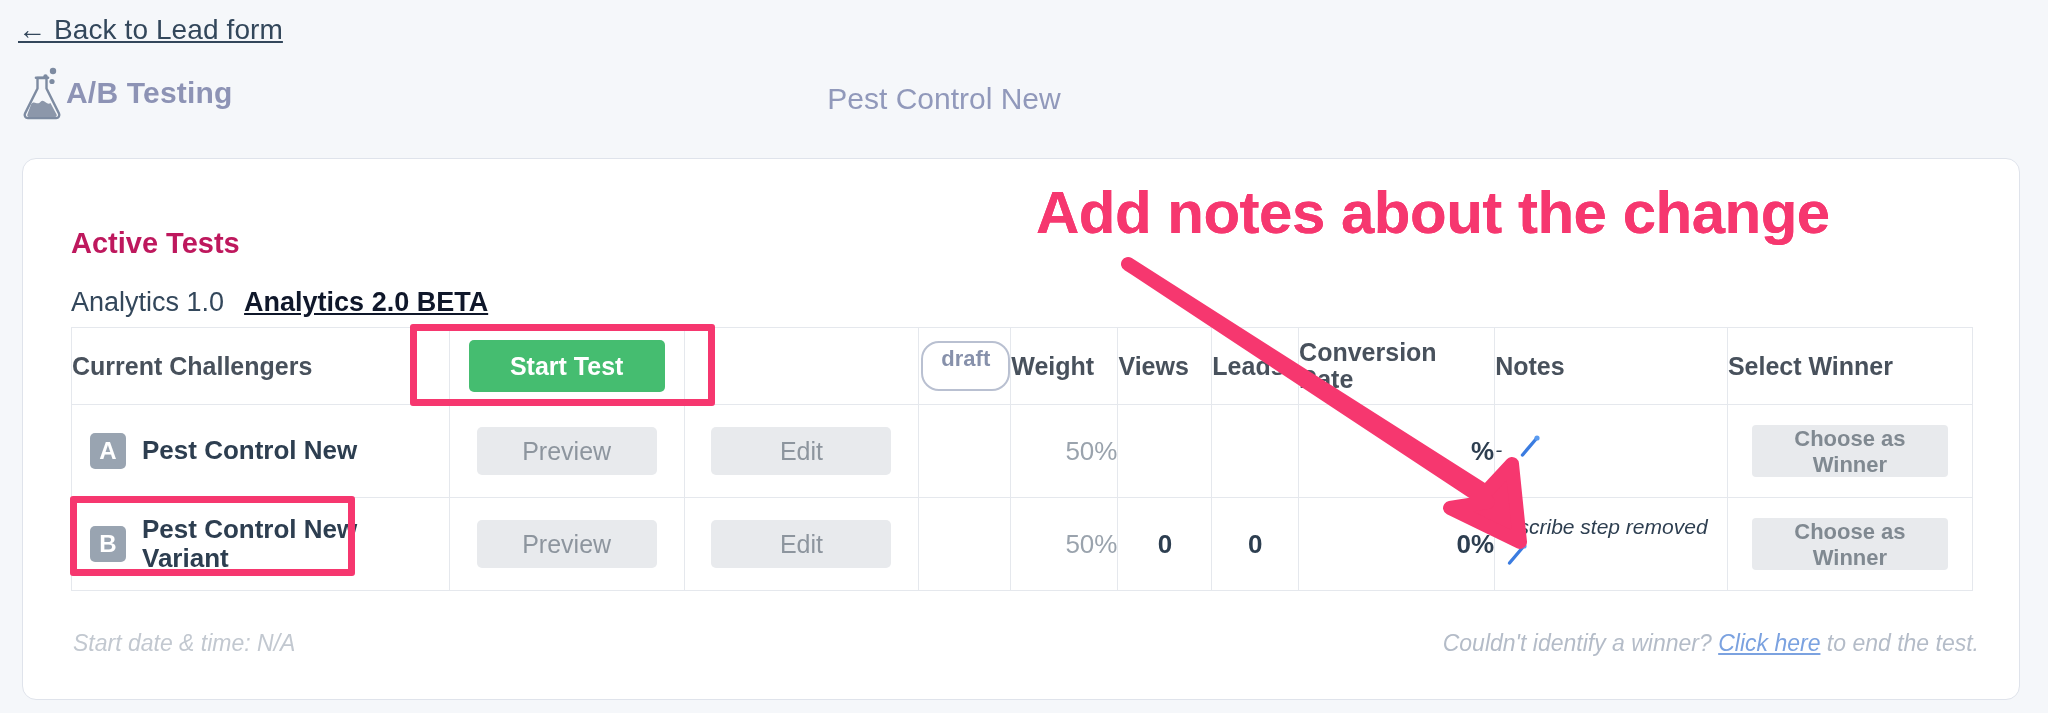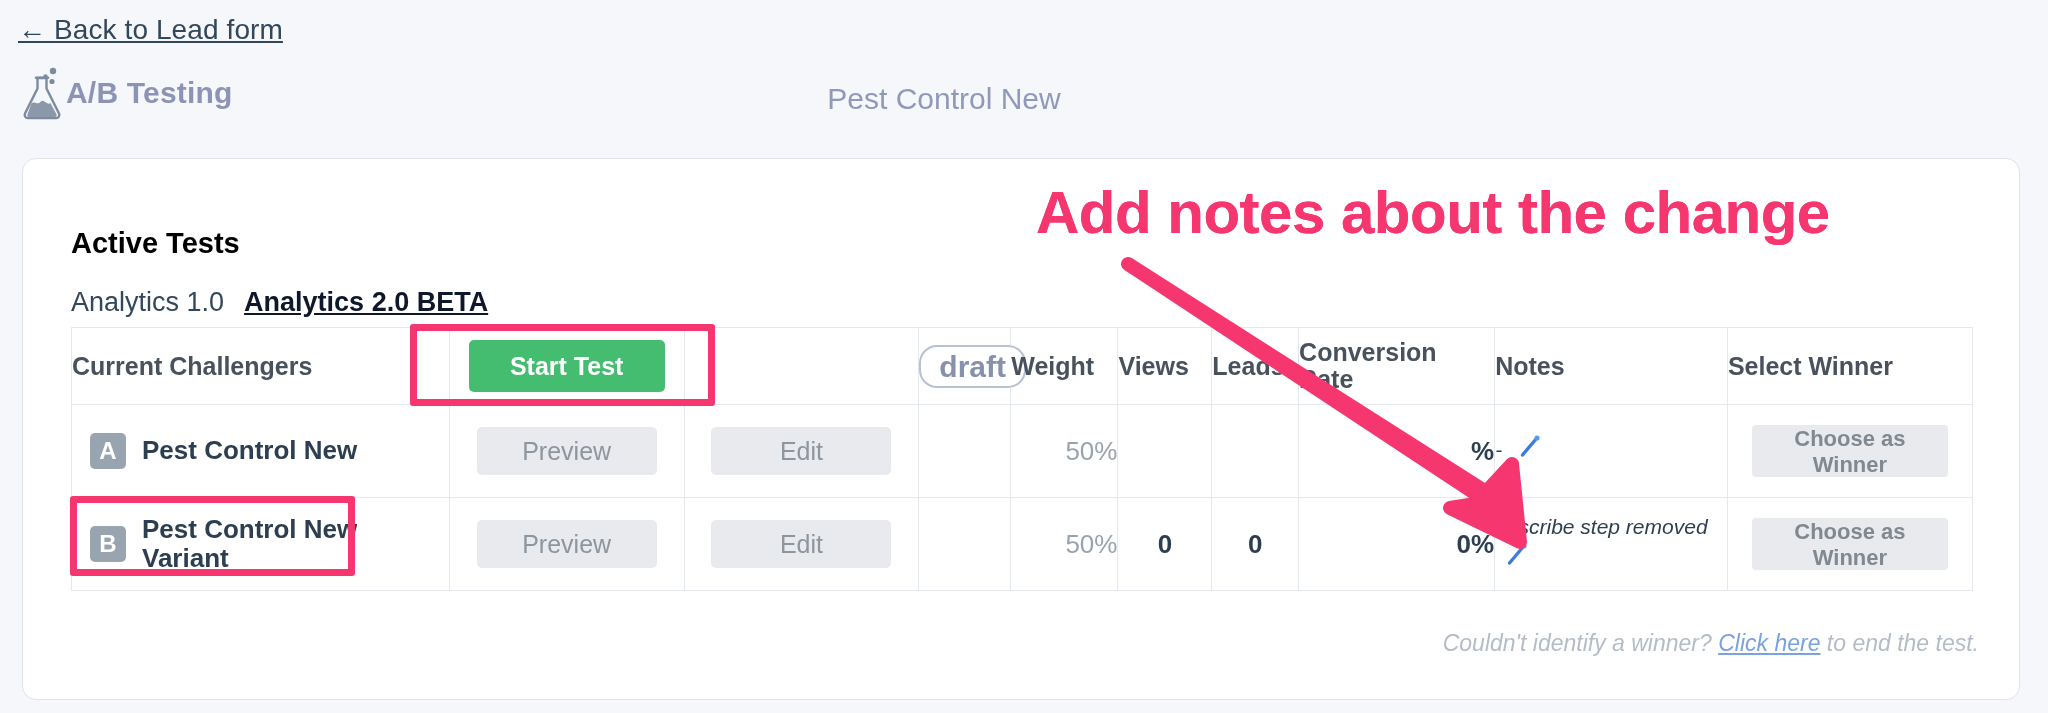--- a/index.html
+++ b/index.html
@@ -73,7 +73,7 @@
     top: 68px;
     font-size: 29px;
     font-weight: bold;
-    color: #000000;
+    color: #be185d;
   }
 
   .analytics-tabs {

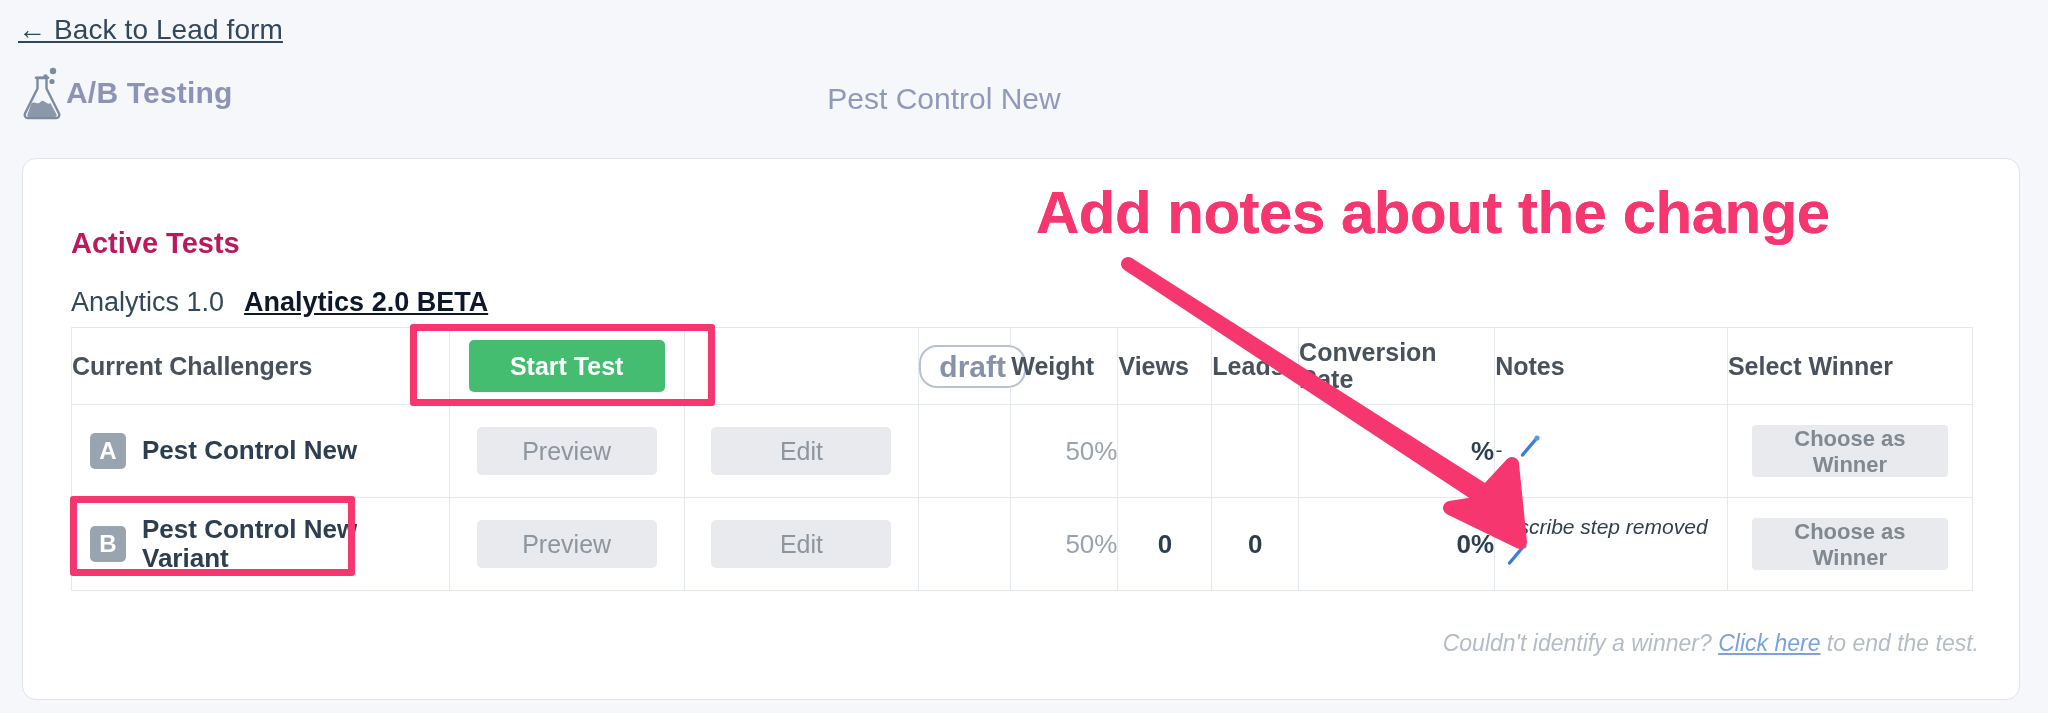--- a/index.html
+++ b/index.html
@@ -155,9 +155,9 @@
     border: 2px solid #b9c0d1;
     border-radius: 18px;
     color: #8791ab;
-    font-size: 30px;
-    font-weight: bold;
-    padding: 5px 18px 4px;
+    font-size: 22px;
+    font-weight: bold;
+    padding: 5px 18px 19px;
     line-height: 1;
     background: #fff;
   }

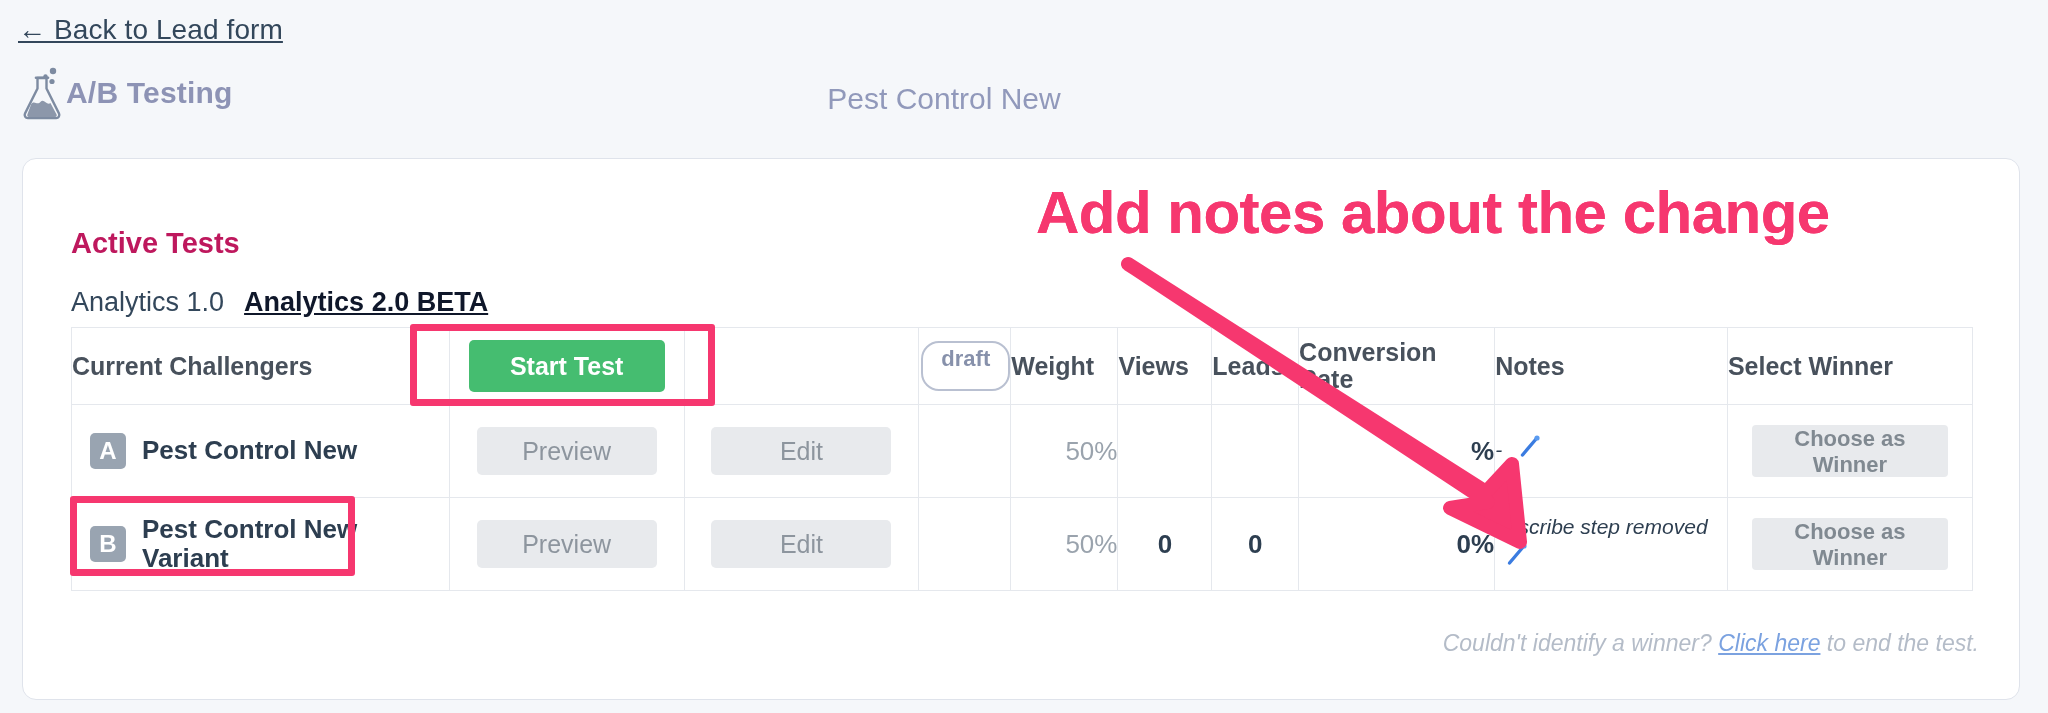--- a/index.html
+++ b/index.html
@@ -450,6 +450,7 @@
     </tbody>
   </table>
 
+  <div class="foot-left">Start date &amp; time: N/A</div>
   <div class="foot-right">
     <span>Couldn't identify a winner? </span><a href="#">Click here</a><span> to end the test.</span>
   </div>

